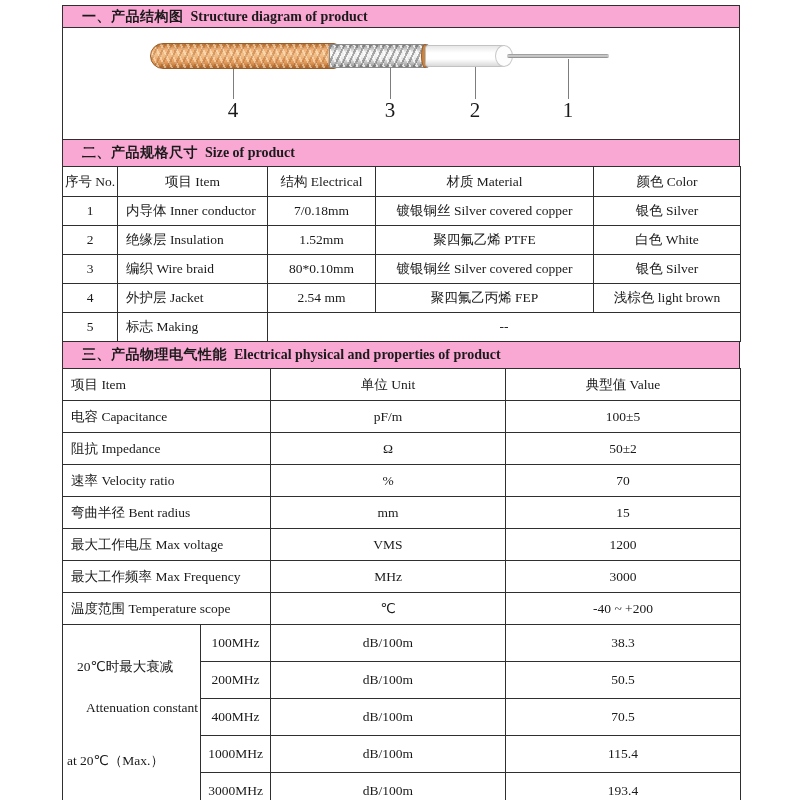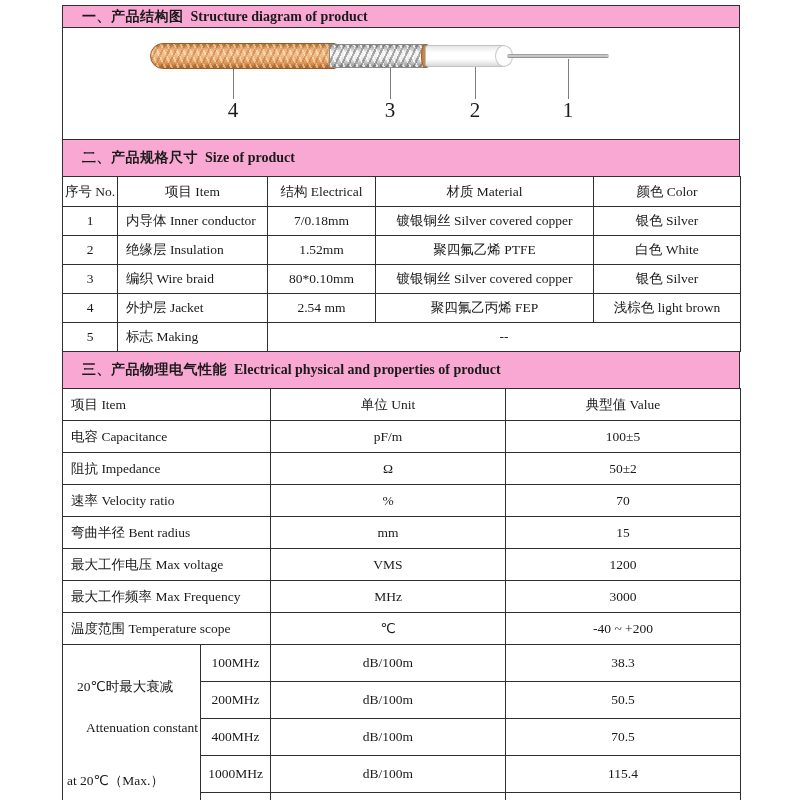--- a/index.html
+++ b/index.html
@@ -12,7 +12,7 @@
   .bar .cn { font-family:"DejaVu Sans","Liberation Sans",sans-serif; font-size:14px; letter-spacing:0.5px; }
   .bar .en { font-size:14px; margin-left:7px; }
   #bar1 { height:23px; }
-  #bar2, #bar3 { height:38px; margin-top:-1px; }
+  #bar2, #bar3 { height:28px; margin-top:-1px; }
 
   .diagram { border:1px solid #2f2f2f; margin-top:-1px; height:113px; position:relative; background:#fff; }
 

